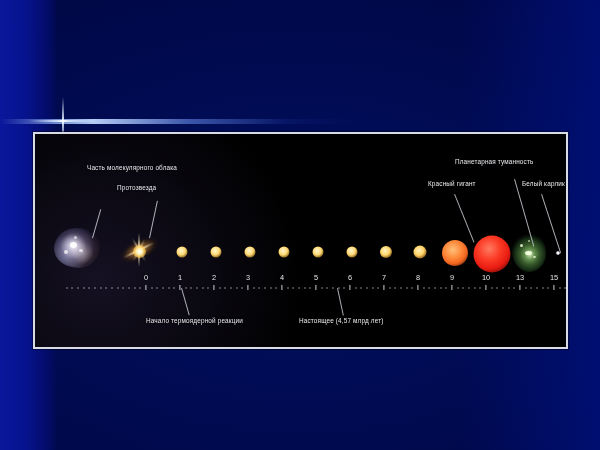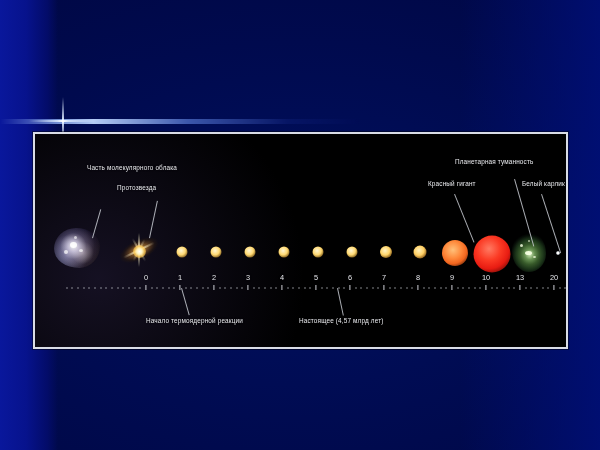--- a/index.html
+++ b/index.html
@@ -327,7 +327,7 @@
       <div class="axis-num" style="left:417px; top:140px;">9</div>
       <div class="axis-num" style="left:451px; top:140px;">10</div>
       <div class="axis-num" style="left:485px; top:140px;">13</div>
-      <div class="axis-num" style="left:519px; top:140px;">20</div>
+      <div class="axis-num" style="left:519px; top:140px;">15</div>
 
       <div id="ticks">
           <div class="tick major" style="left: 111px; top: 151px;"></div>

